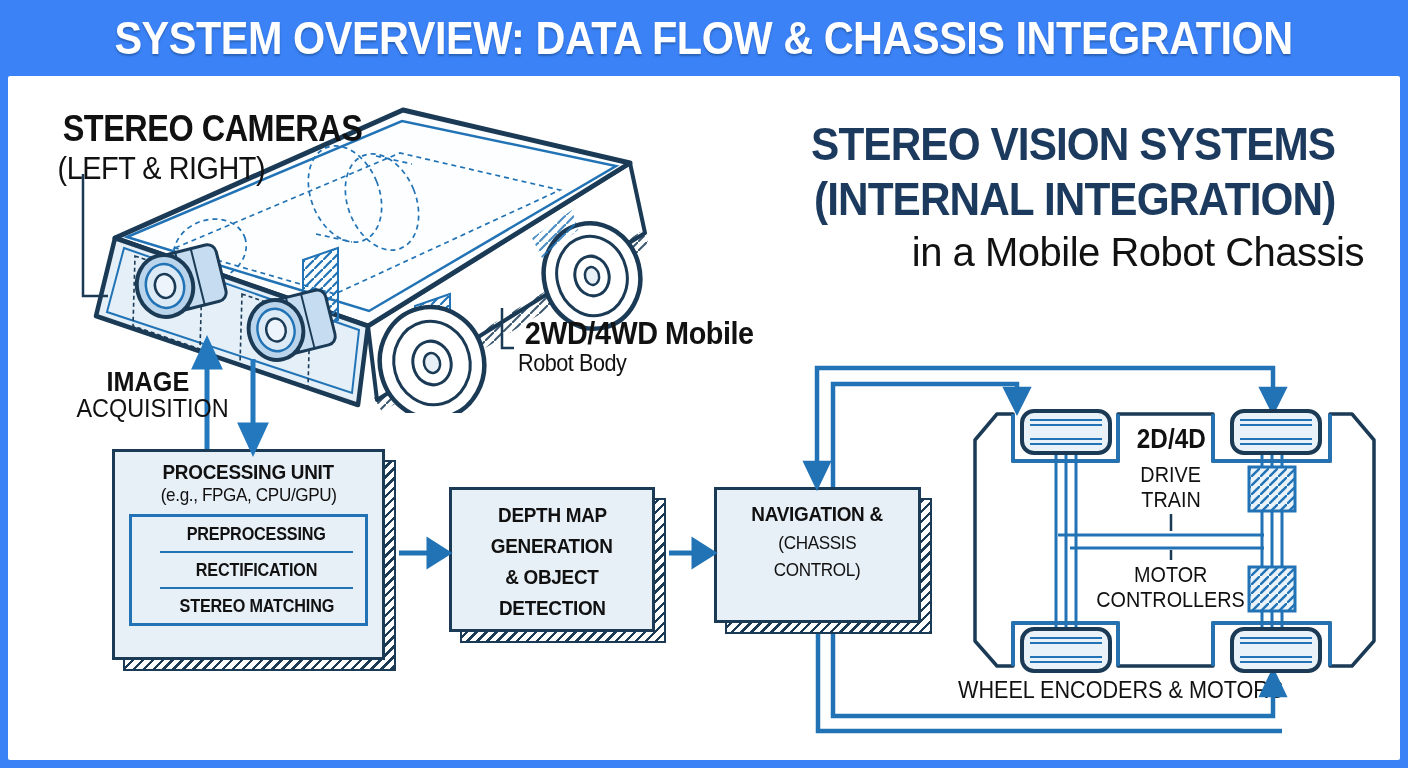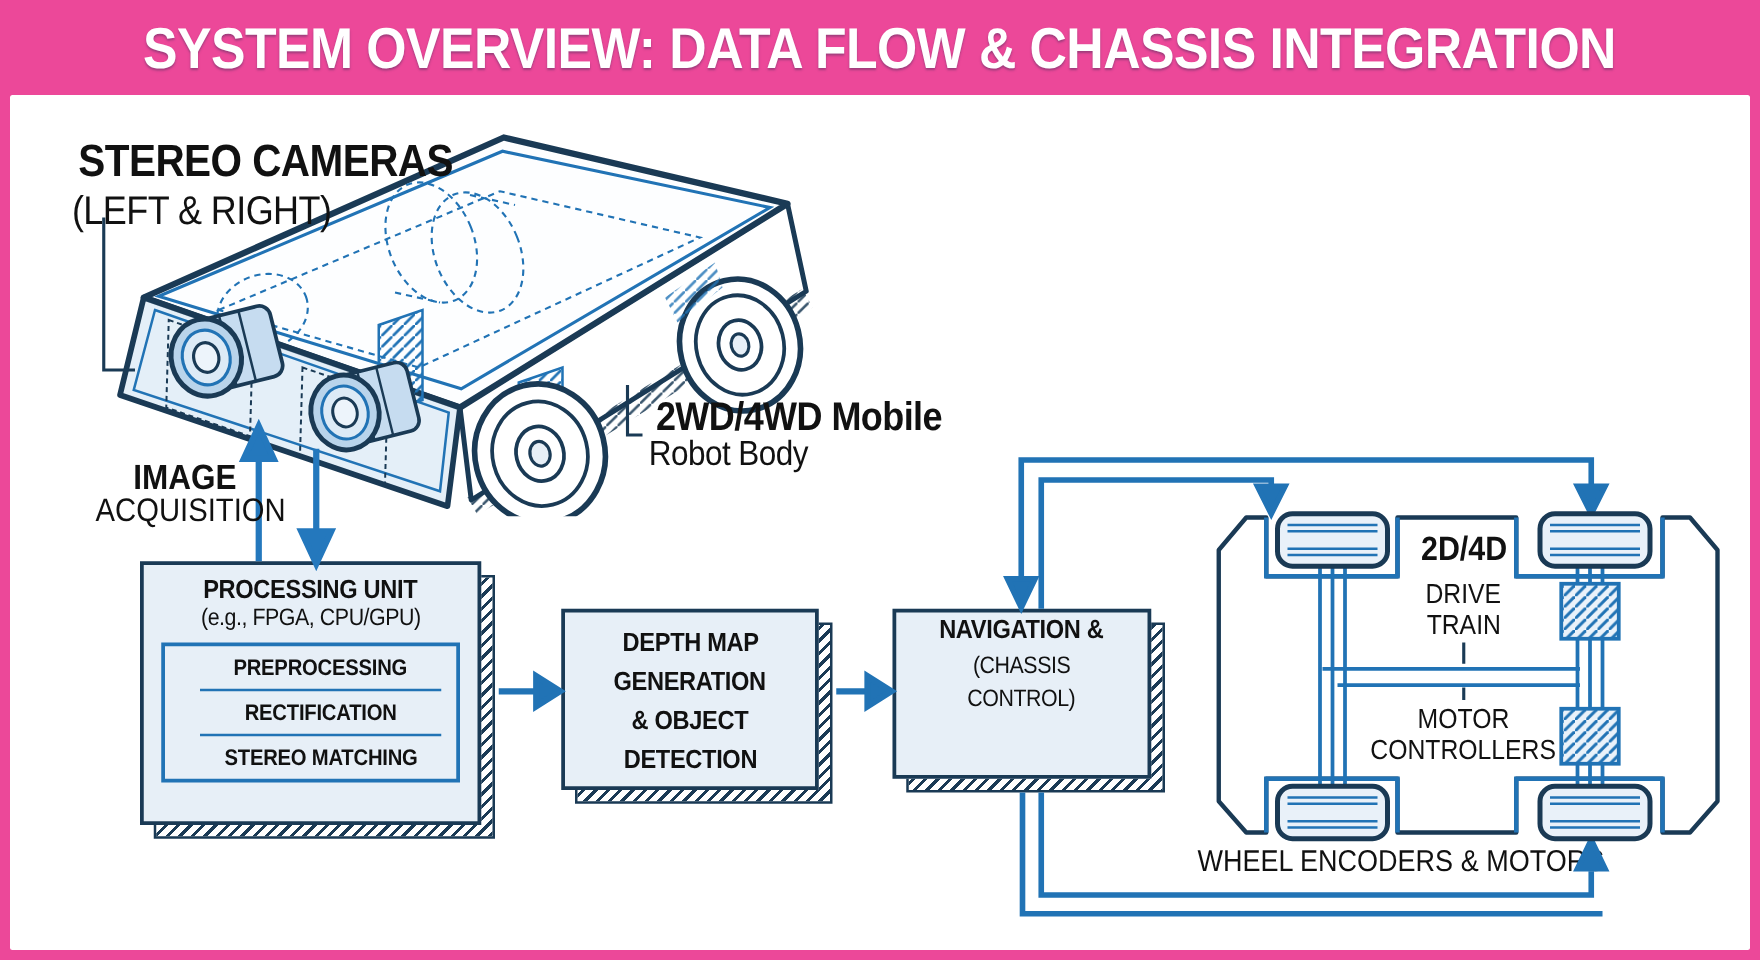--- a/index.html
+++ b/index.html
@@ -3,7 +3,7 @@
 <meta charset="utf-8">
 <style>
   html,body{margin:0;padding:0;background:#0e3a5c;}
-  #stage{position:relative;width:1408px;height:768px;background:#ec4899;overflow:hidden;
+  #stage{position:relative;width:1408px;height:768px;background:#3b82f6;overflow:hidden;
          font-family:"Liberation Sans",sans-serif;-webkit-font-smoothing:antialiased;}
   .abs{position:absolute;}
   #panel{left:8px;top:76px;width:1392px;height:684px;background:#ffffff;border-radius:2px;}

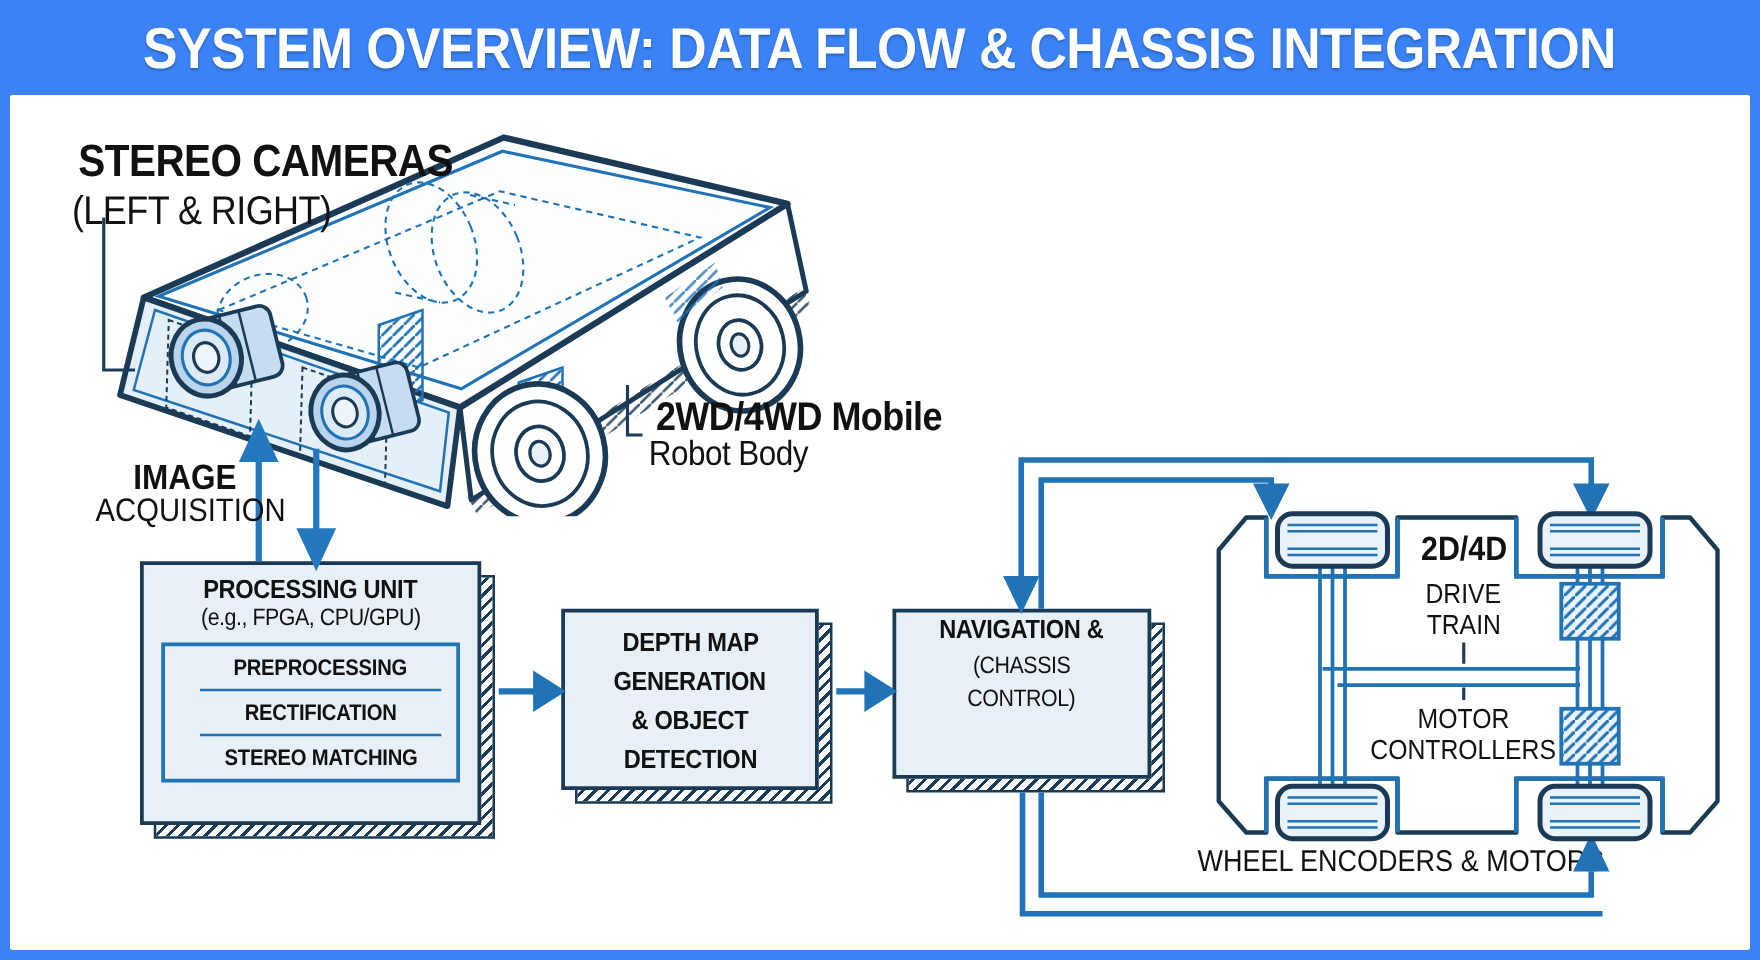--- a/index.html
+++ b/index.html
@@ -216,6 +216,11 @@
     <div class="lbl-r" style="font-size:26px;line-height:24px"><span class="cond">ACQUISITION</span></div>
   </div>
 
+  <div class="abs" id="main-title">
+    <div class="mt-navy"><span class="cond">STEREO VISION SYSTEMS</span></div>
+    <div class="mt-navy"><span class="cond">(INTERNAL INTEGRATION)</span></div>
+    <div class="mt-black"><span>in a Mobile Robot Chassis</span></div>
+  </div>
 
   <div class="abs chassis-lbl" style="left:1096px;top:424px;width:150px;font-size:27px;font-weight:700">
     <span class="cond">2D/4D</span>

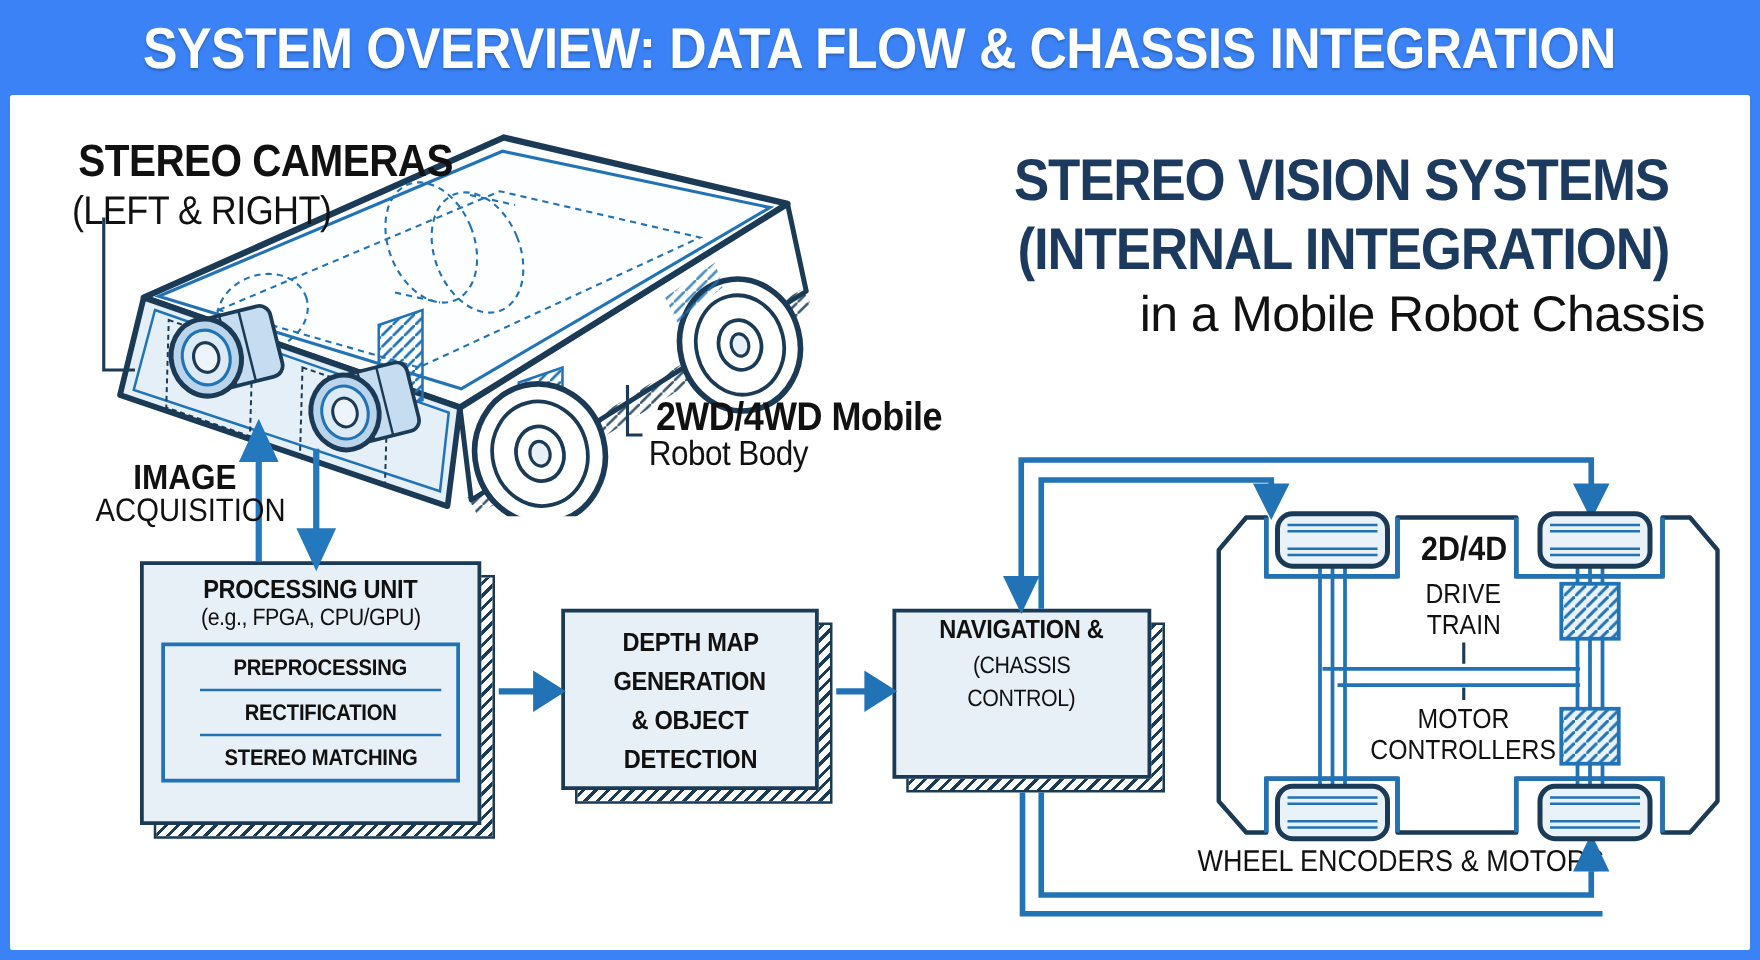--- a/index.html
+++ b/index.html
@@ -208,7 +208,7 @@
 
   <div class="abs" style="left:512px;top:318px;z-index:9">
     <div class="lbl-b" style="font-size:32px;line-height:30px;letter-spacing:-.5px"><span class="cond">2WD/4WD Mobile</span></div>
-    <div class="lbl-r" style="font-size:28px;line-height:29px;letter-spacing:-.5px"><span class="cond">Robot Body</span></div>
+    <div class="lbl-r" style="font-size:24px;line-height:29px;letter-spacing:-.5px"><span class="cond">Robot Body</span></div>
   </div>
 
   <div class="abs" style="left:68px;top:368px;width:160px;text-align:center;z-index:9">

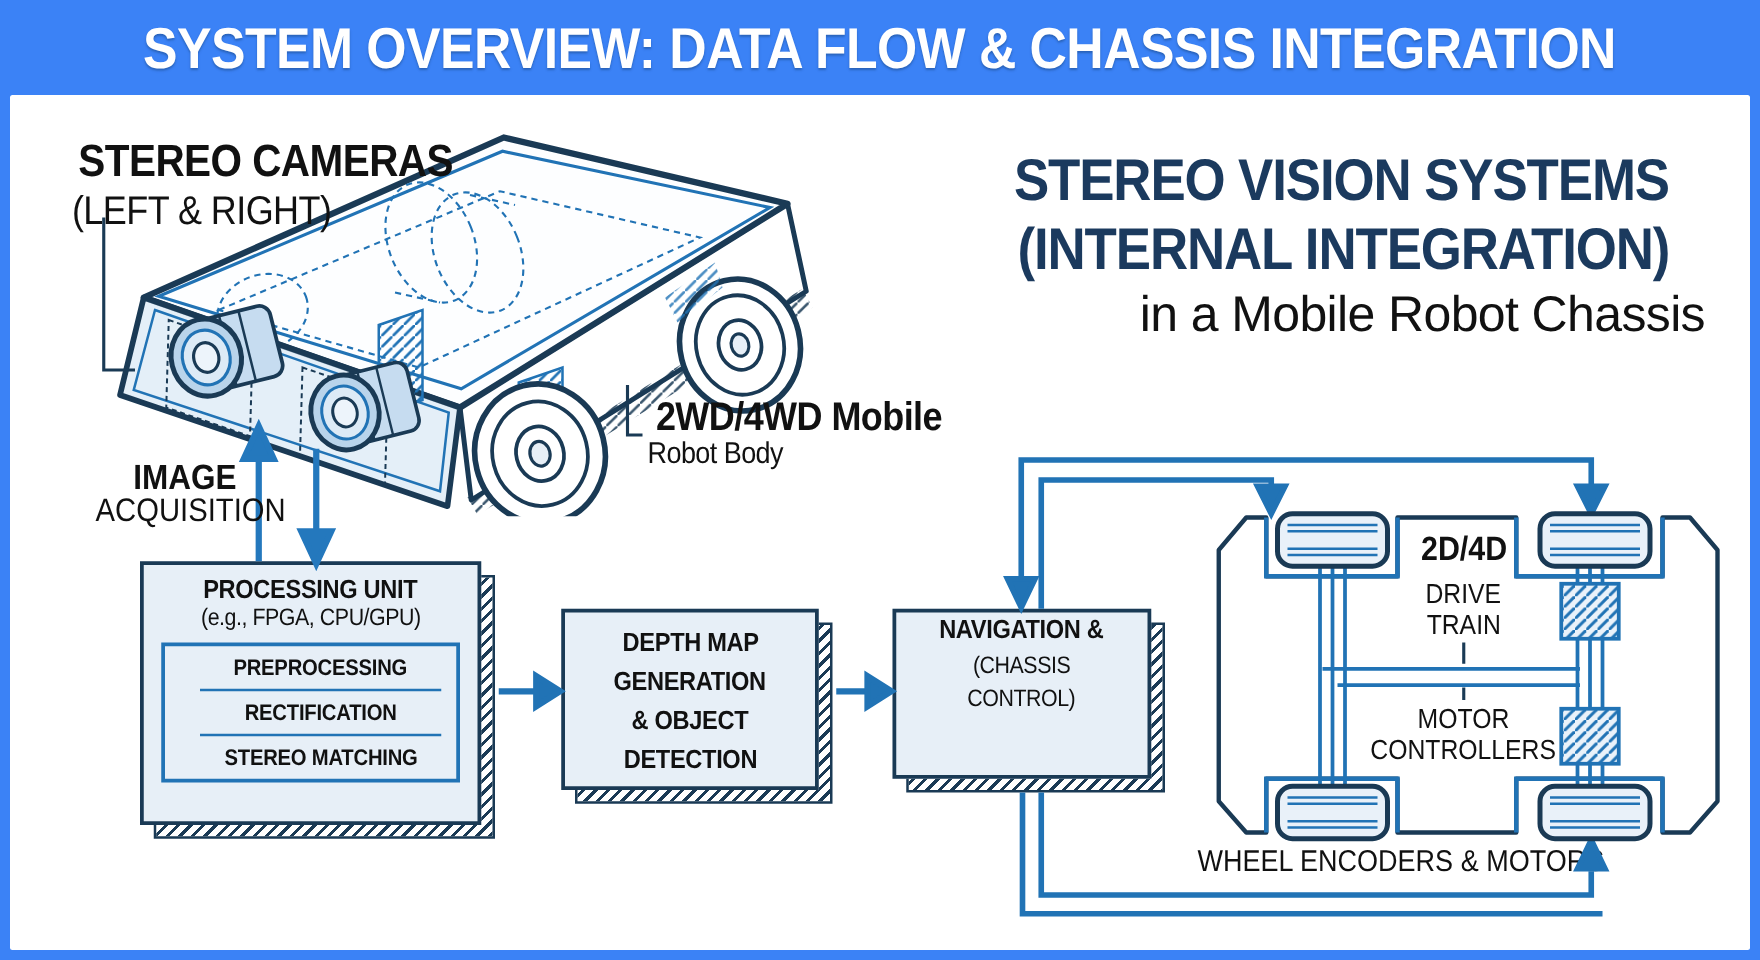--- a/index.html
+++ b/index.html
@@ -125,7 +125,7 @@
   </div>
 
   <div class="abs shadow" style="left:725px;top:498px;width:207px;height:136px"></div>
-  <div class="abs box" style="left:714px;top:487px;width:207px;height:136px;">
+  <div class="abs box" style="left:714px;top:487px;width:207px;height:136px;padding-top:10px">
     <div style="line-height:28px"><span class="cond box-title">NAVIGATION &amp;</span></div>
     <div style="line-height:26px"><span class="cond box-sub">(CHASSIS</span></div>
     <div style="line-height:26px"><span class="cond box-sub">CONTROL)</span></div>

